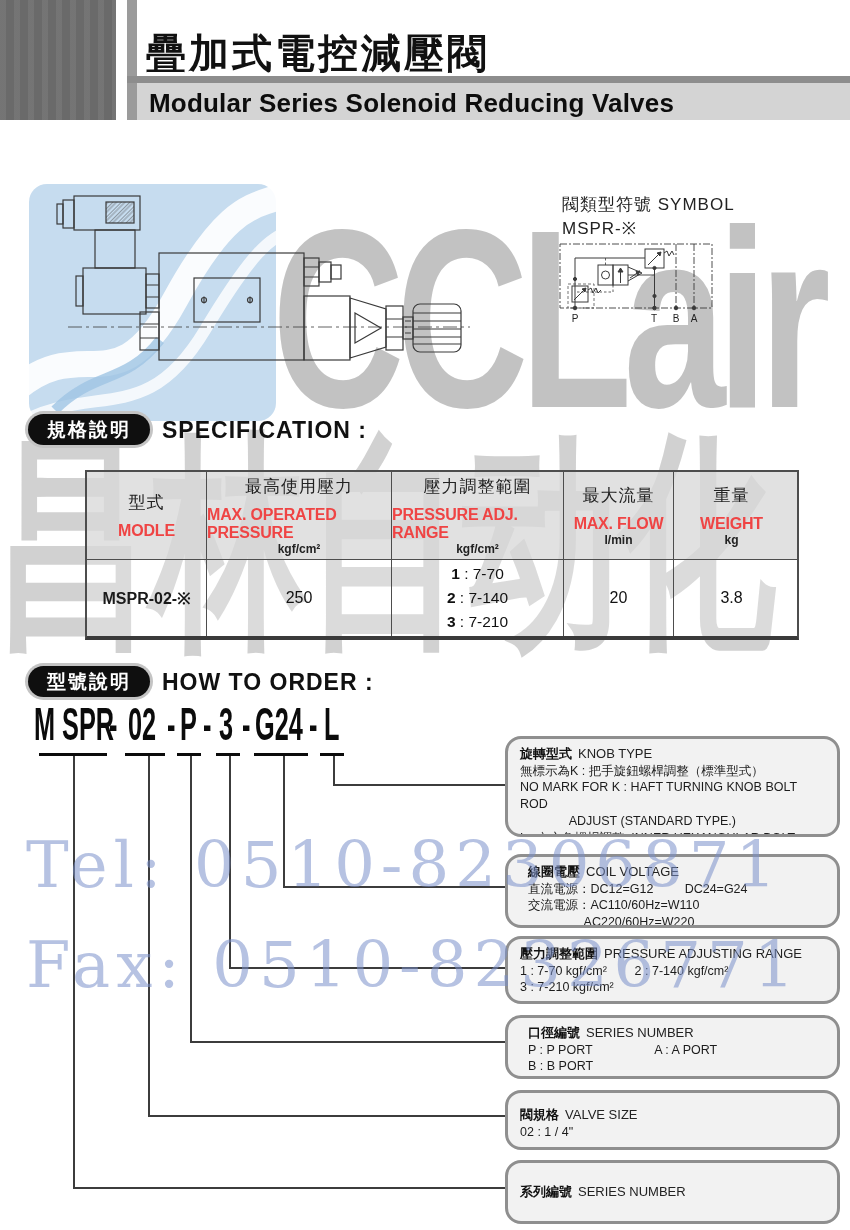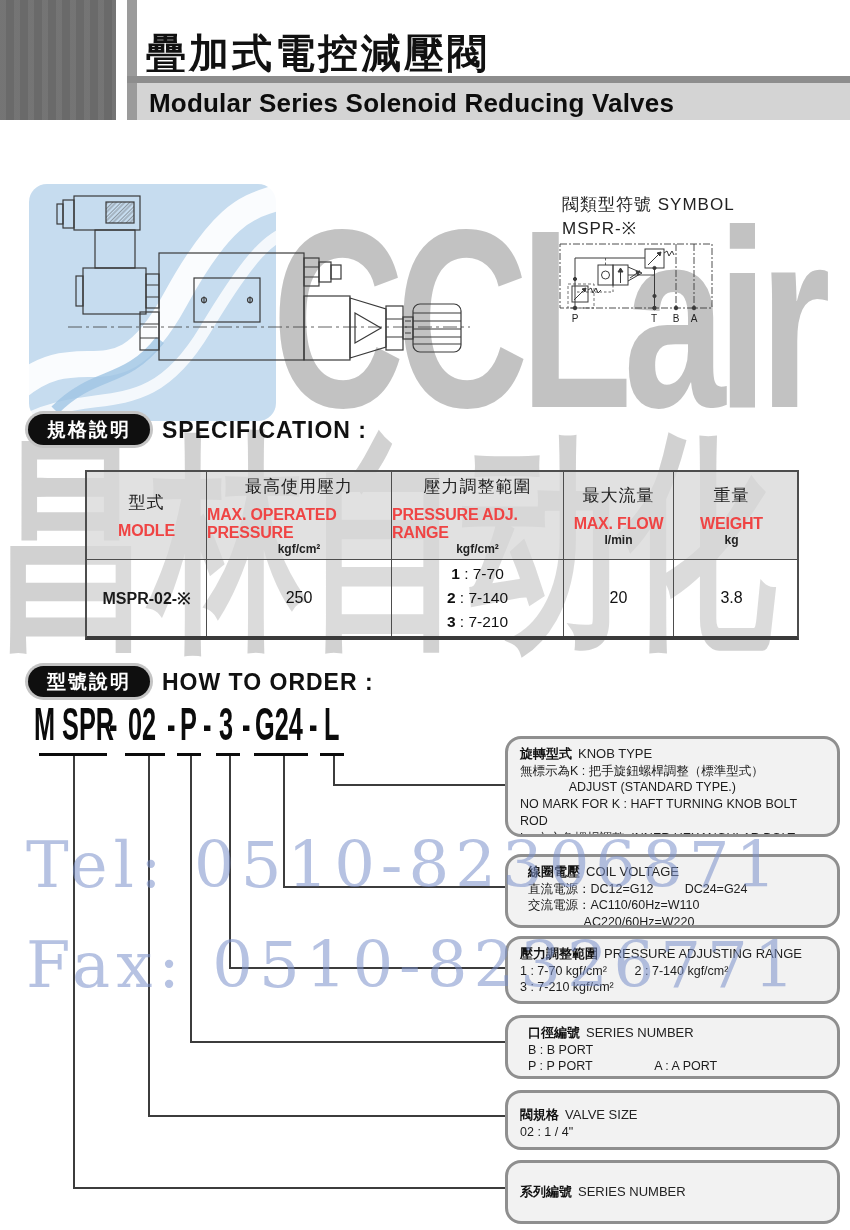--- a/index.html
+++ b/index.html
@@ -292,8 +292,8 @@
       <span class="zh">旋轉型式</span><span class="en">KNOB TYPE</span>
     </div>
     <div class="box-line">無標示為K : 把手旋鈕螺桿調整（標準型式）</div>
+    <div class="box-line">NO MARK FOR K : HAFT TURNING KNOB BOLT ROD</div>
     <div class="box-line">              ADJUST (STANDARD TYPE.)</div>
-    <div class="box-line">NO MARK FOR K : HAFT TURNING KNOB BOLT ROD</div>
     <div class="box-line">L : 內六角螺桿調整  INNER HEXANGULAR BOLT ROD</div>
 
   </div>

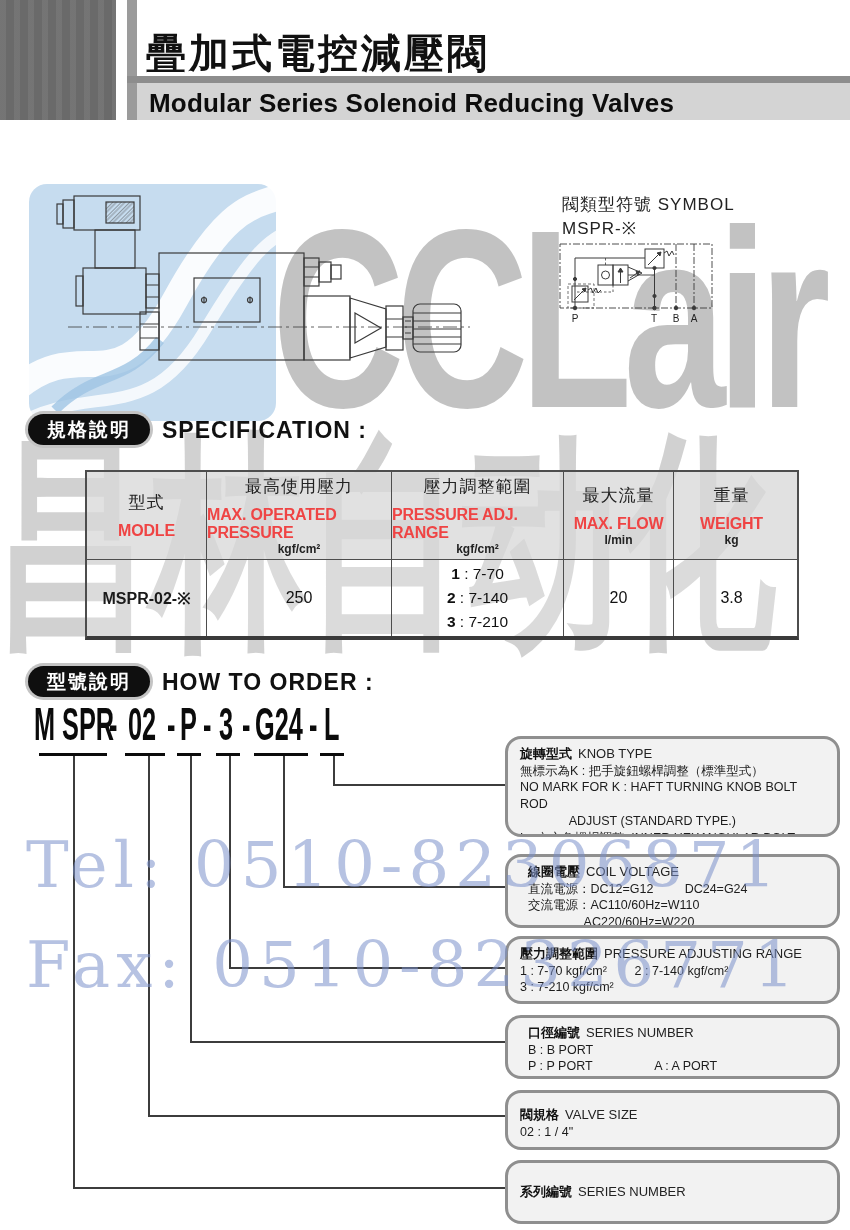--- a/index.html
+++ b/index.html
@@ -319,8 +319,8 @@
     <div class="bt">
       <span class="zh">口徑編號</span><span class="en">SERIES NUMBER</span>
     </div>
+    <div class="box-line">P : P PORT                  A : A PORT</div>
     <div class="box-line">B : B PORT</div>
-    <div class="box-line">P : P PORT                  A : A PORT</div>
   </div>
 
   <div class="abs obox" style="top:1090px;height:60px;padding-top:13px;">

